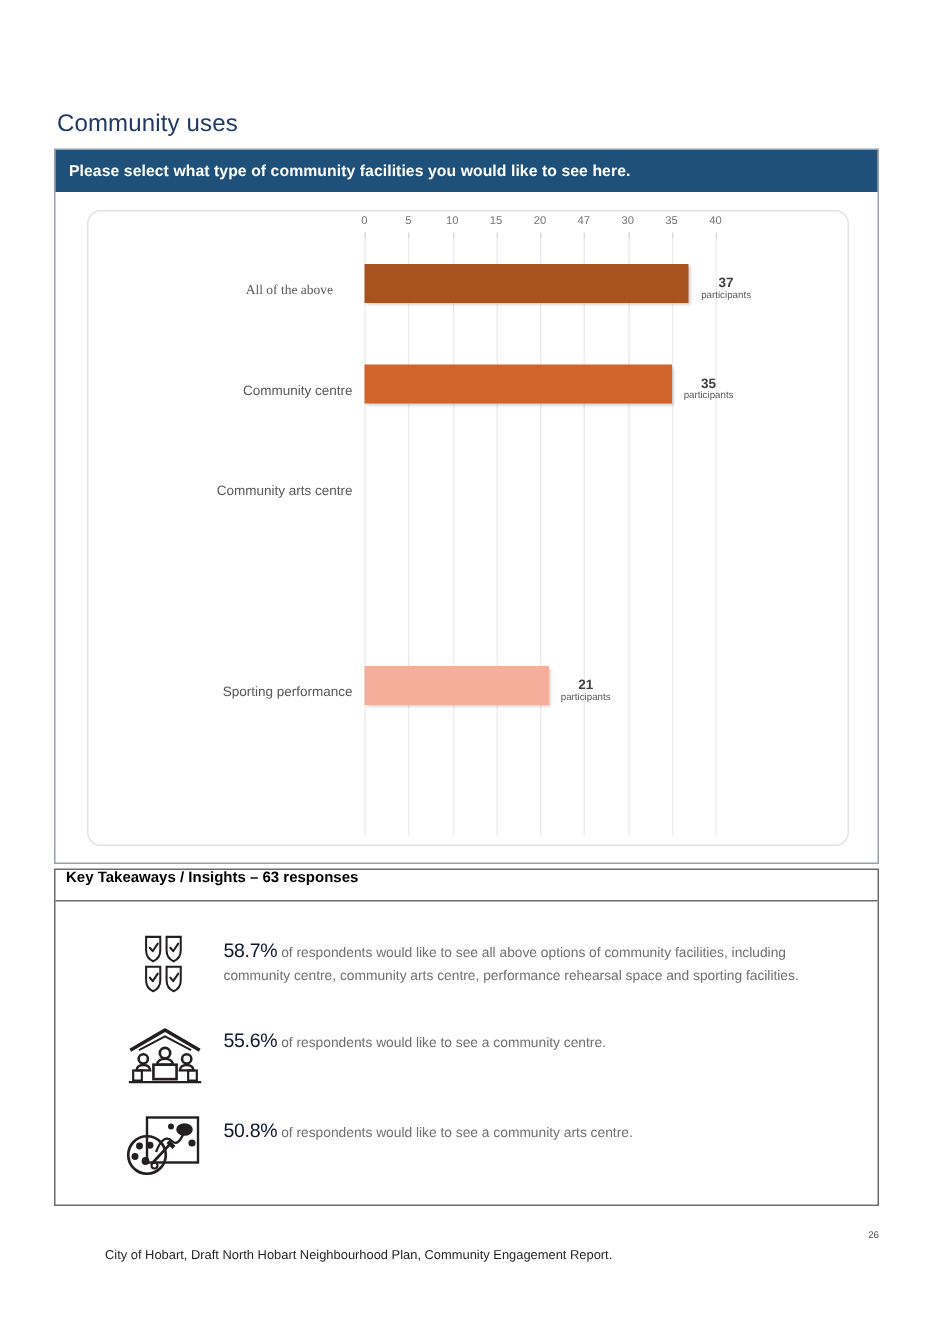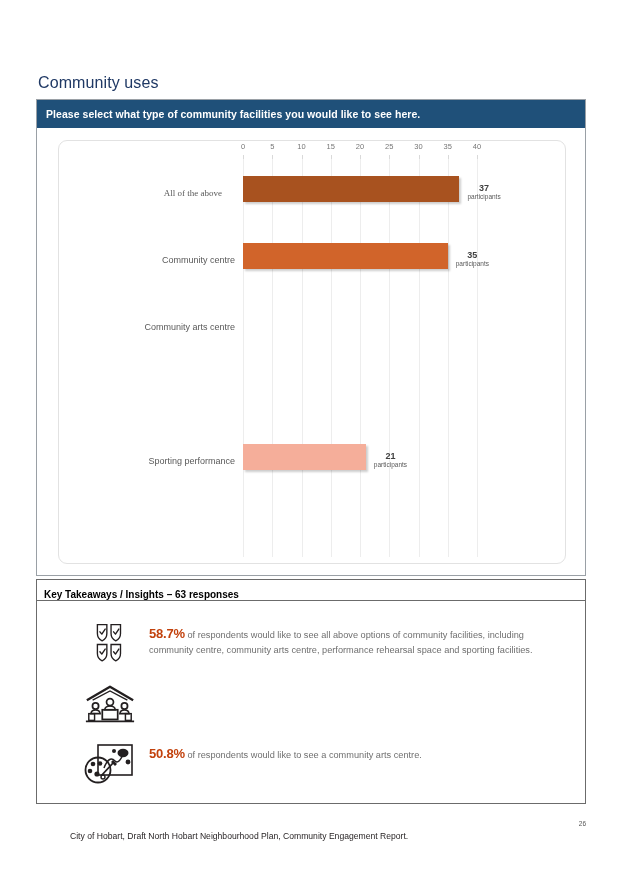--- a/index.html
+++ b/index.html
@@ -104,7 +104,7 @@
           <span class="axis-tick-mark" style="left: 271.75px;"></span>
           <span class="axis-tick" style="left: 301px;">20</span>
           <span class="axis-tick-mark" style="left: 301px;"></span>
-          <span class="axis-tick" style="left: 330.25px;">25</span>
+          <span class="axis-tick" style="left: 330.25px;">47</span>
           <span class="axis-tick-mark" style="left: 330.25px;"></span>
           <span class="axis-tick" style="left: 359.5px;">30</span>
           <span class="axis-tick-mark" style="left: 359.5px;"></span>

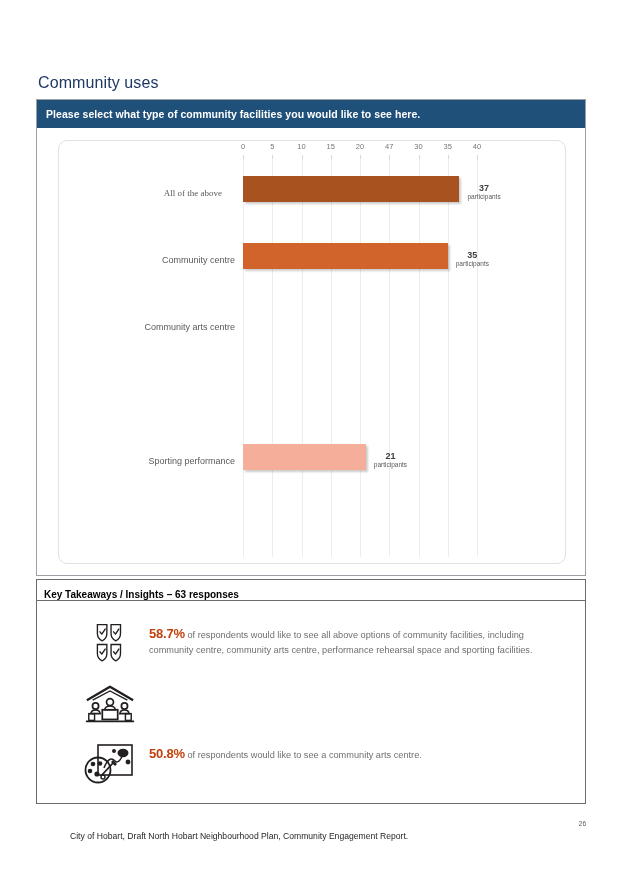--- a/index.html
+++ b/index.html
@@ -61,7 +61,7 @@
     border:1px solid #6b6b6b;box-sizing:border-box;background:#fff;
   }
   .tk-header{
-    height:21px;border-bottom:1px solid #6b6b6b;display:flex;align-items:flex-end;
+    height:21px;border-bottom:1px solid #6b6b6b;display:flex;align-items:flex-start;
     padding-left:7px;box-sizing:border-box;
   }
   .tk-header-text{font-size:10px;color:#000;font-weight:700;}

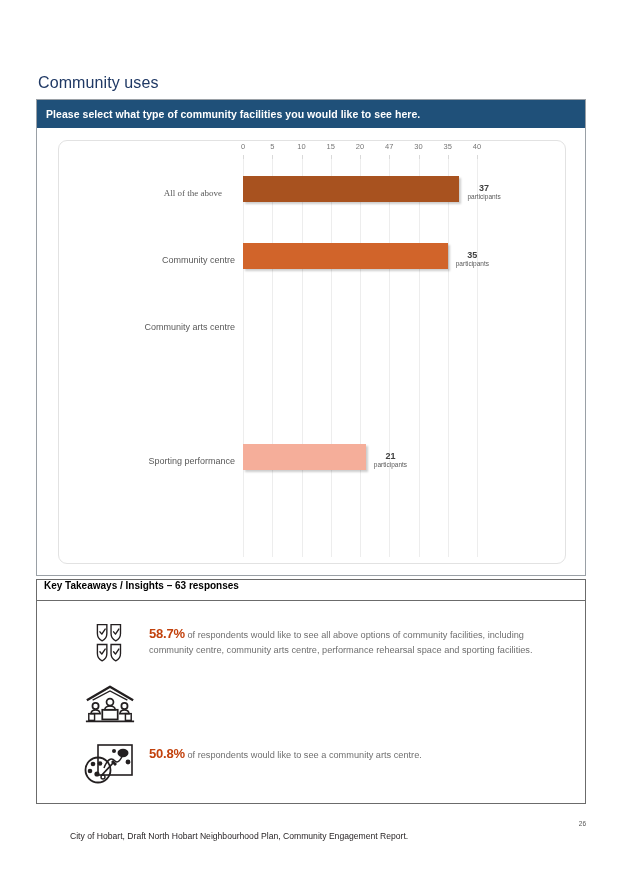--- a/index.html
+++ b/index.html
@@ -71,7 +71,7 @@
   .tk-text{
     flex:1;font-size:9.2px;color:#6f6f6f;line-height:1.45;padding-top:4px;padding-left:10px;
   }
-  .tk-pct{font-size:13px;color:#c2410c;font-weight:700;letter-spacing:-.2px;}
+  .tk-pct{font-size:13px;color:#0f172a;font-weight:400;letter-spacing:-.2px;}
   
   .page-no{
     position:absolute;right:36px;top:820px;font-size:6.5px;color:#555;

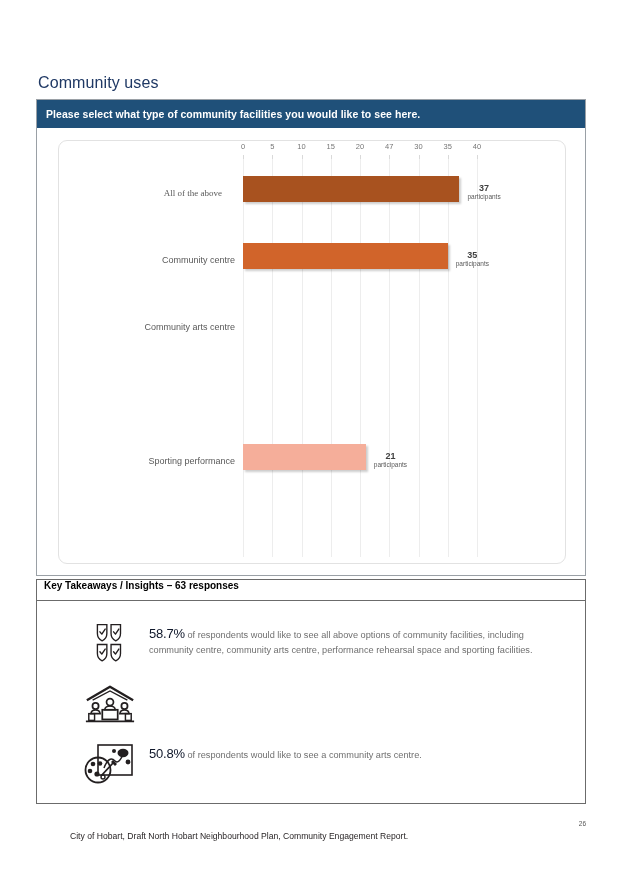--- a/index.html
+++ b/index.html
@@ -203,6 +203,7 @@
        <path d="M3 39 L53 39" stroke="#231f20" stroke-width="1.6"></path>
      </svg>
           </div>
+          <div class="tk-text"><span class="tk-pct">55.6%</span><span> of respondents would like to see a community centre.</span></div>
         </div>
         <div class="tk-item">
           <div class="tk-icon">

